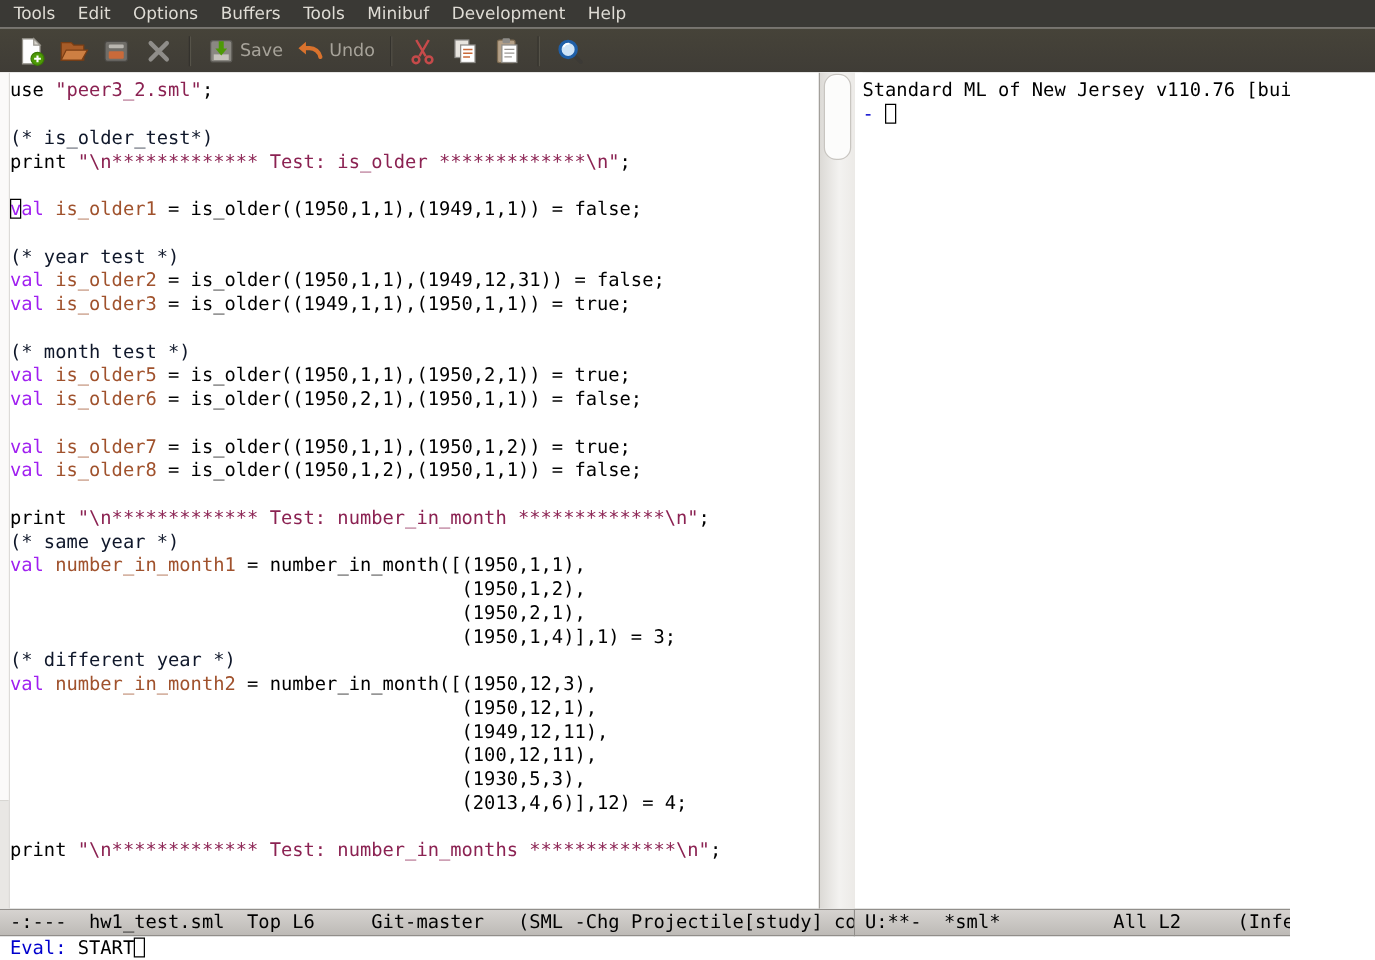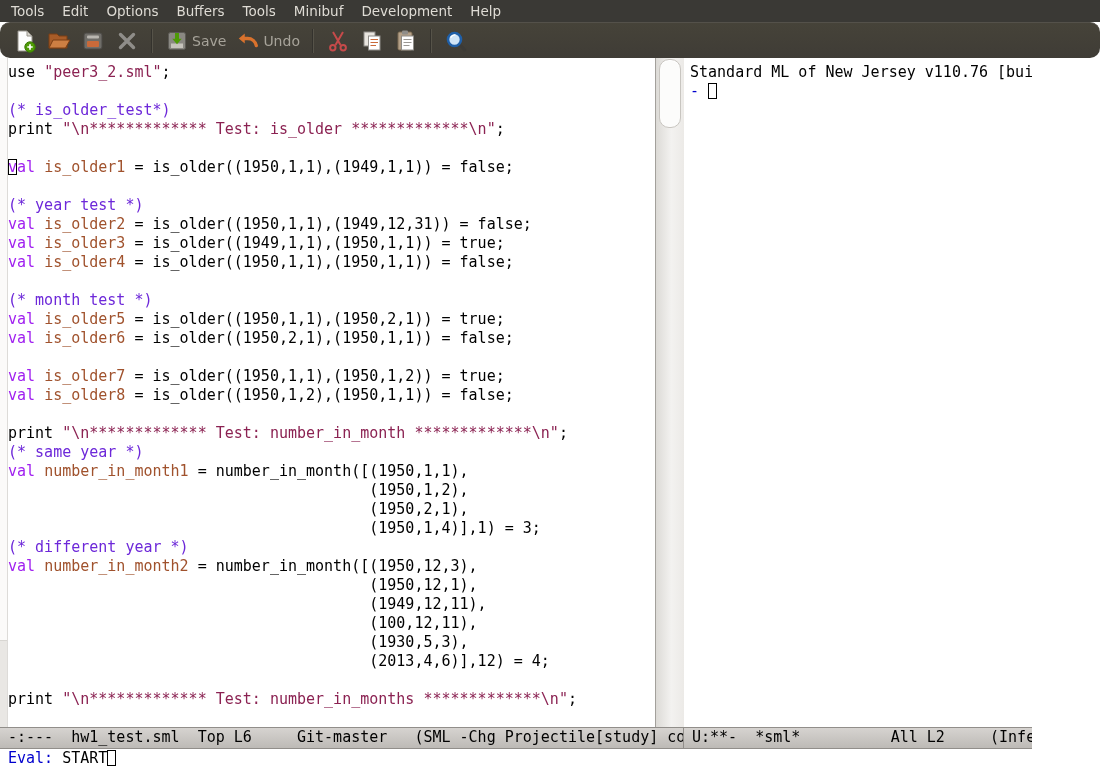--- a/index.html
+++ b/index.html
@@ -13,7 +13,7 @@
   
   .toolbar{height:35px;background:linear-gradient(#45423e,#403d38);
     background:linear-gradient(#464339,#3f3c36);
-    border-top:1px solid #54514a;display:flex;align-items:center;padding-left:8px;border-radius:10px;}
+    border-top:1px solid #54514a;display:flex;align-items:center;padding-left:8px;}
   .tbtn{display:flex;align-items:center;gap:3px;padding:2px 5px;border-radius:3px;}
   .tbtn svg{width:24px;height:24px;display:block;}
   .tlabel{font:14px "DejaVu Sans","Liberation Sans",sans-serif;color:#a7a39a;}

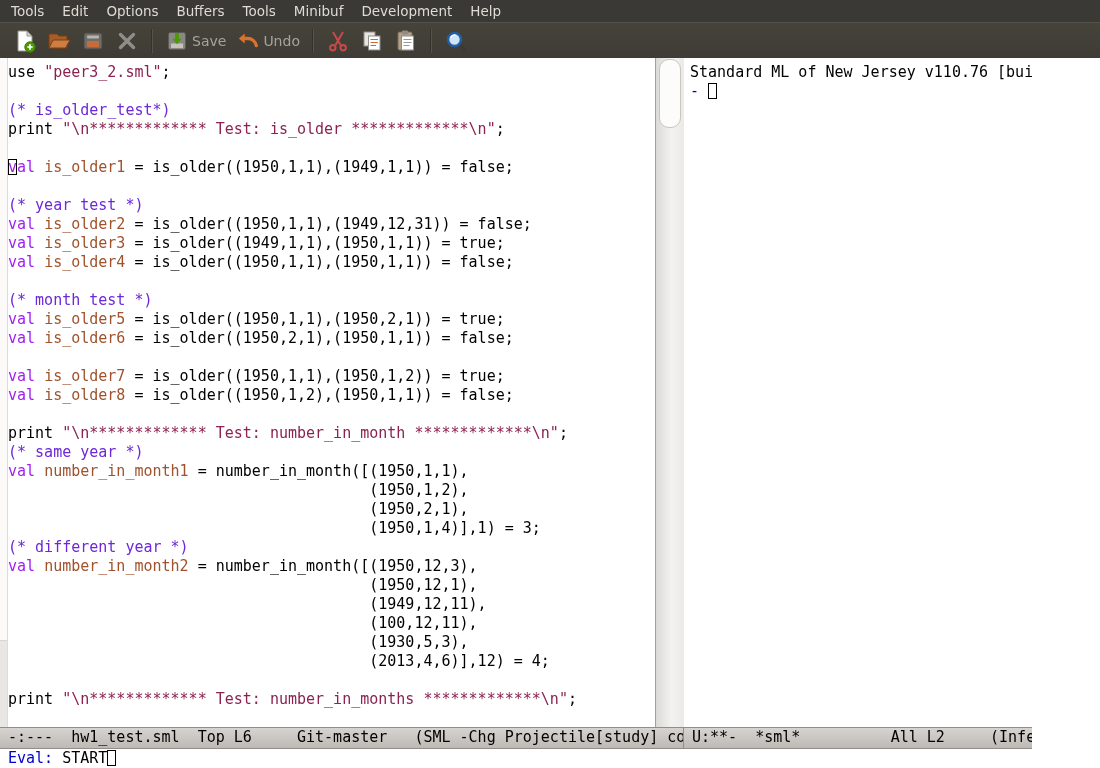--- a/index.html
+++ b/index.html
@@ -32,7 +32,7 @@
   .k{color:#a020f0;}         
   .v{color:#a0522d;}         
   .s{color:#8b2252;}         
-  .c{color:#6d28d9;margin-top:24px;}         
+  .c{color:#0f172a;margin-top:24px;}         
   .p{color:#0000cd;}         
   .cur{position:relative;}
   .cur::after{content:"";position:absolute;left:0;top:1px;width:7px;height:14px;border:1px solid #000;}

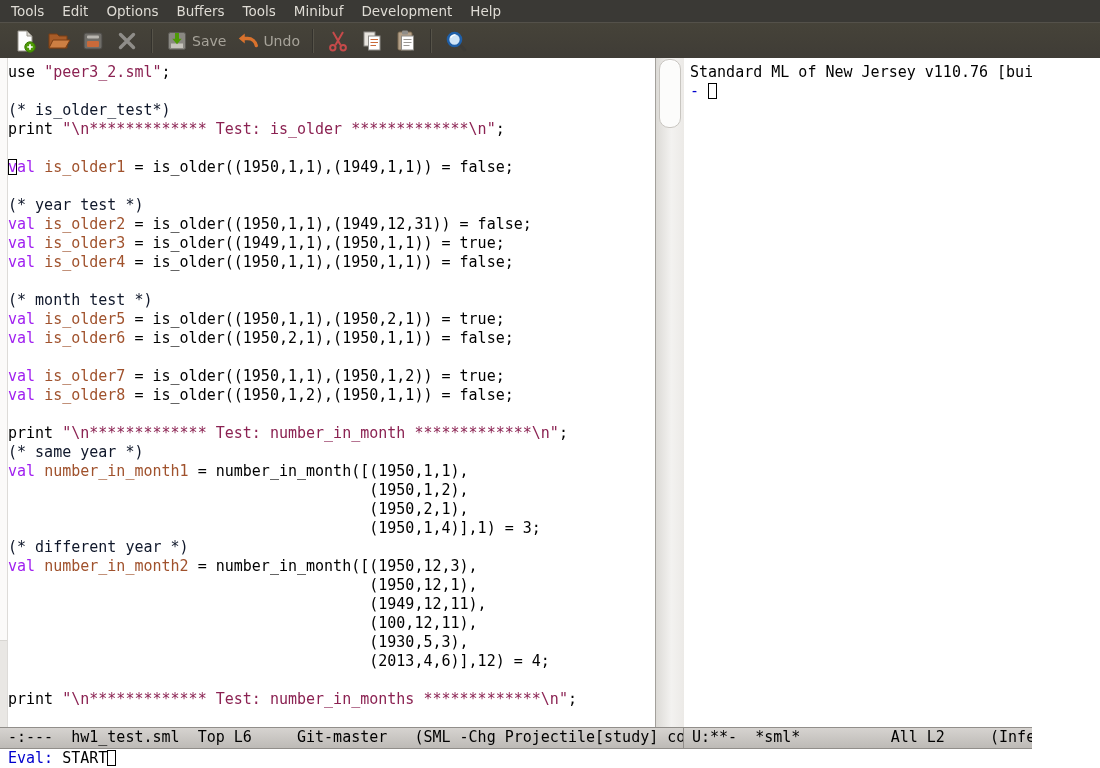--- a/index.html
+++ b/index.html
@@ -167,7 +167,6 @@
           <div class="cl"><span class="c">(* year test *)</span></div>
           <div class="cl"><span class="k">val </span><span class="v">is_older2</span><span class="t"> = is_older((1950,1,1),(1949,12,31)) = false;</span></div>
           <div class="cl"><span class="k">val </span><span class="v">is_older3</span><span class="t"> = is_older((1949,1,1),(1950,1,1)) = true;</span></div>
-          <div class="cl"><span class="k">val </span><span class="v">is_older4</span><span class="t"> = is_older((1950,1,1),(1950,1,1)) = false;</span></div>
           <div class="cl"></div>
           <div class="cl"><span class="c">(* month test *)</span></div>
           <div class="cl"><span class="k">val </span><span class="v">is_older5</span><span class="t"> = is_older((1950,1,1),(1950,2,1)) = true;</span></div>

